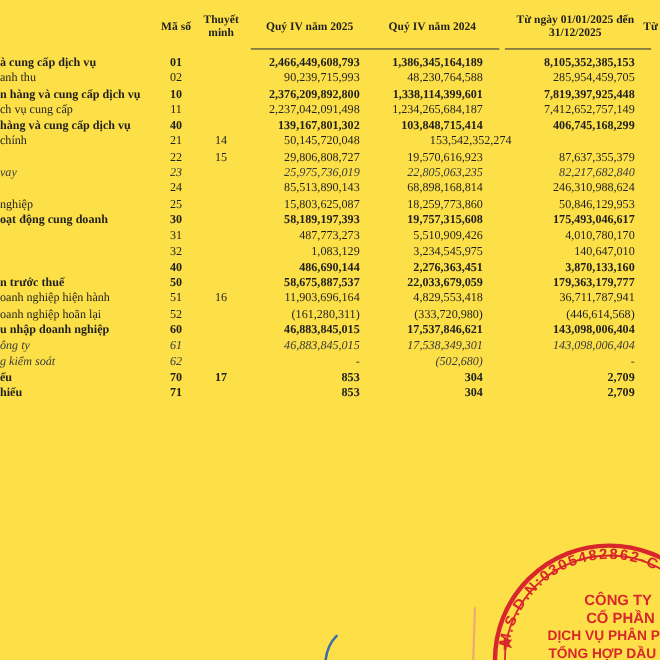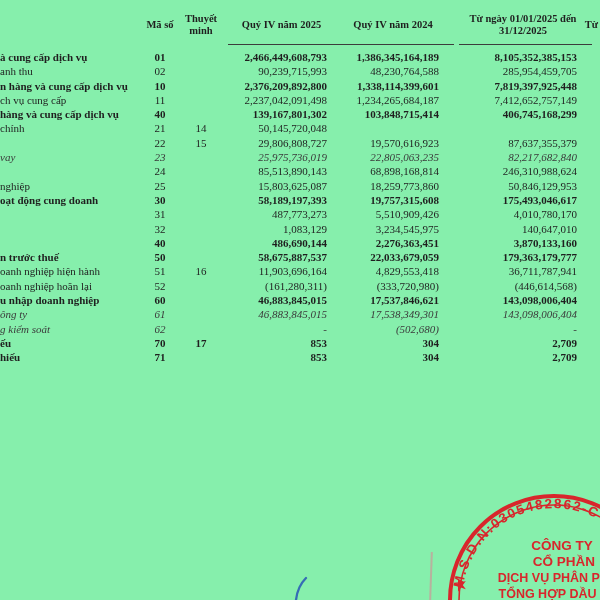--- a/index.html
+++ b/index.html
@@ -5,7 +5,7 @@
   html,body{margin:0;padding:0;}
   body{width:600px;height:600px;overflow:hidden;background:#fff;position:relative;
        font-family:"Liberation Serif", serif;color:#1f1f1f;}
-  .page{position:absolute;inset:0;background:#86efac;}
+  .page{position:absolute;inset:0;background:#fde047;}
 
   
   .hdr{position:absolute;left:0;top:6px;width:600px;height:38px;display:flex;align-items:center;

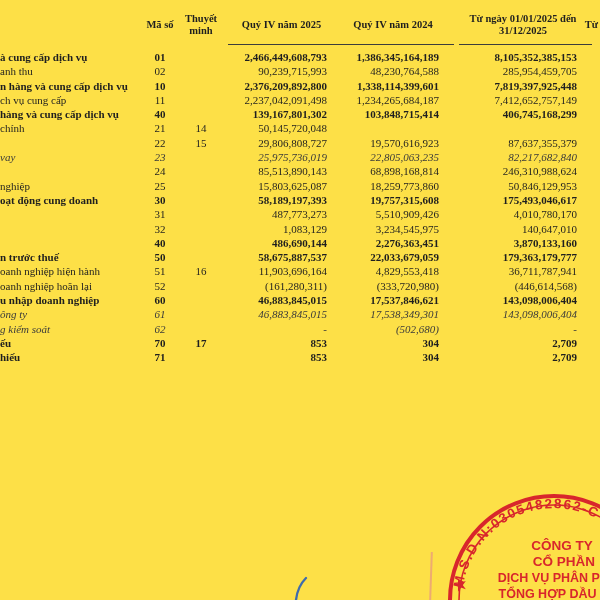--- a/index.html
+++ b/index.html
@@ -116,6 +116,7 @@
       <div class="c c-code">21</div>
       <div class="c c-note">14</div>
       <div class="c c-v1">50,145,720,048</div>
+      <div class="c c-v3">153,542,352,274</div>
       <div class="c c-v4"></div>
     </div>
       <div class="row">

